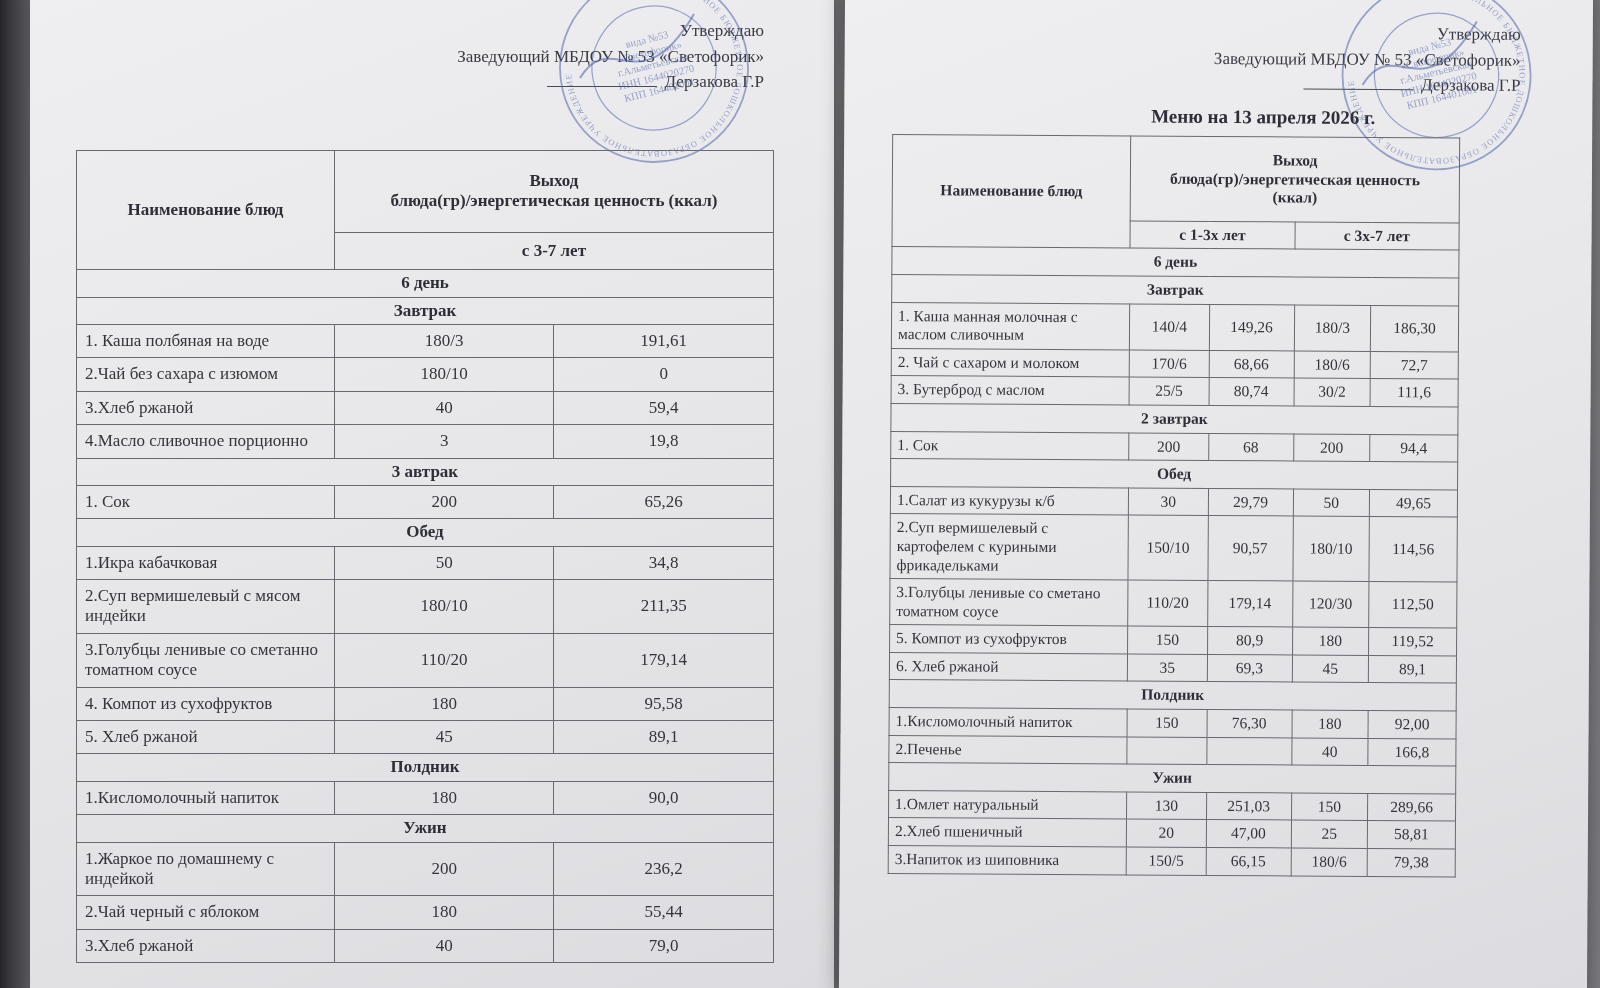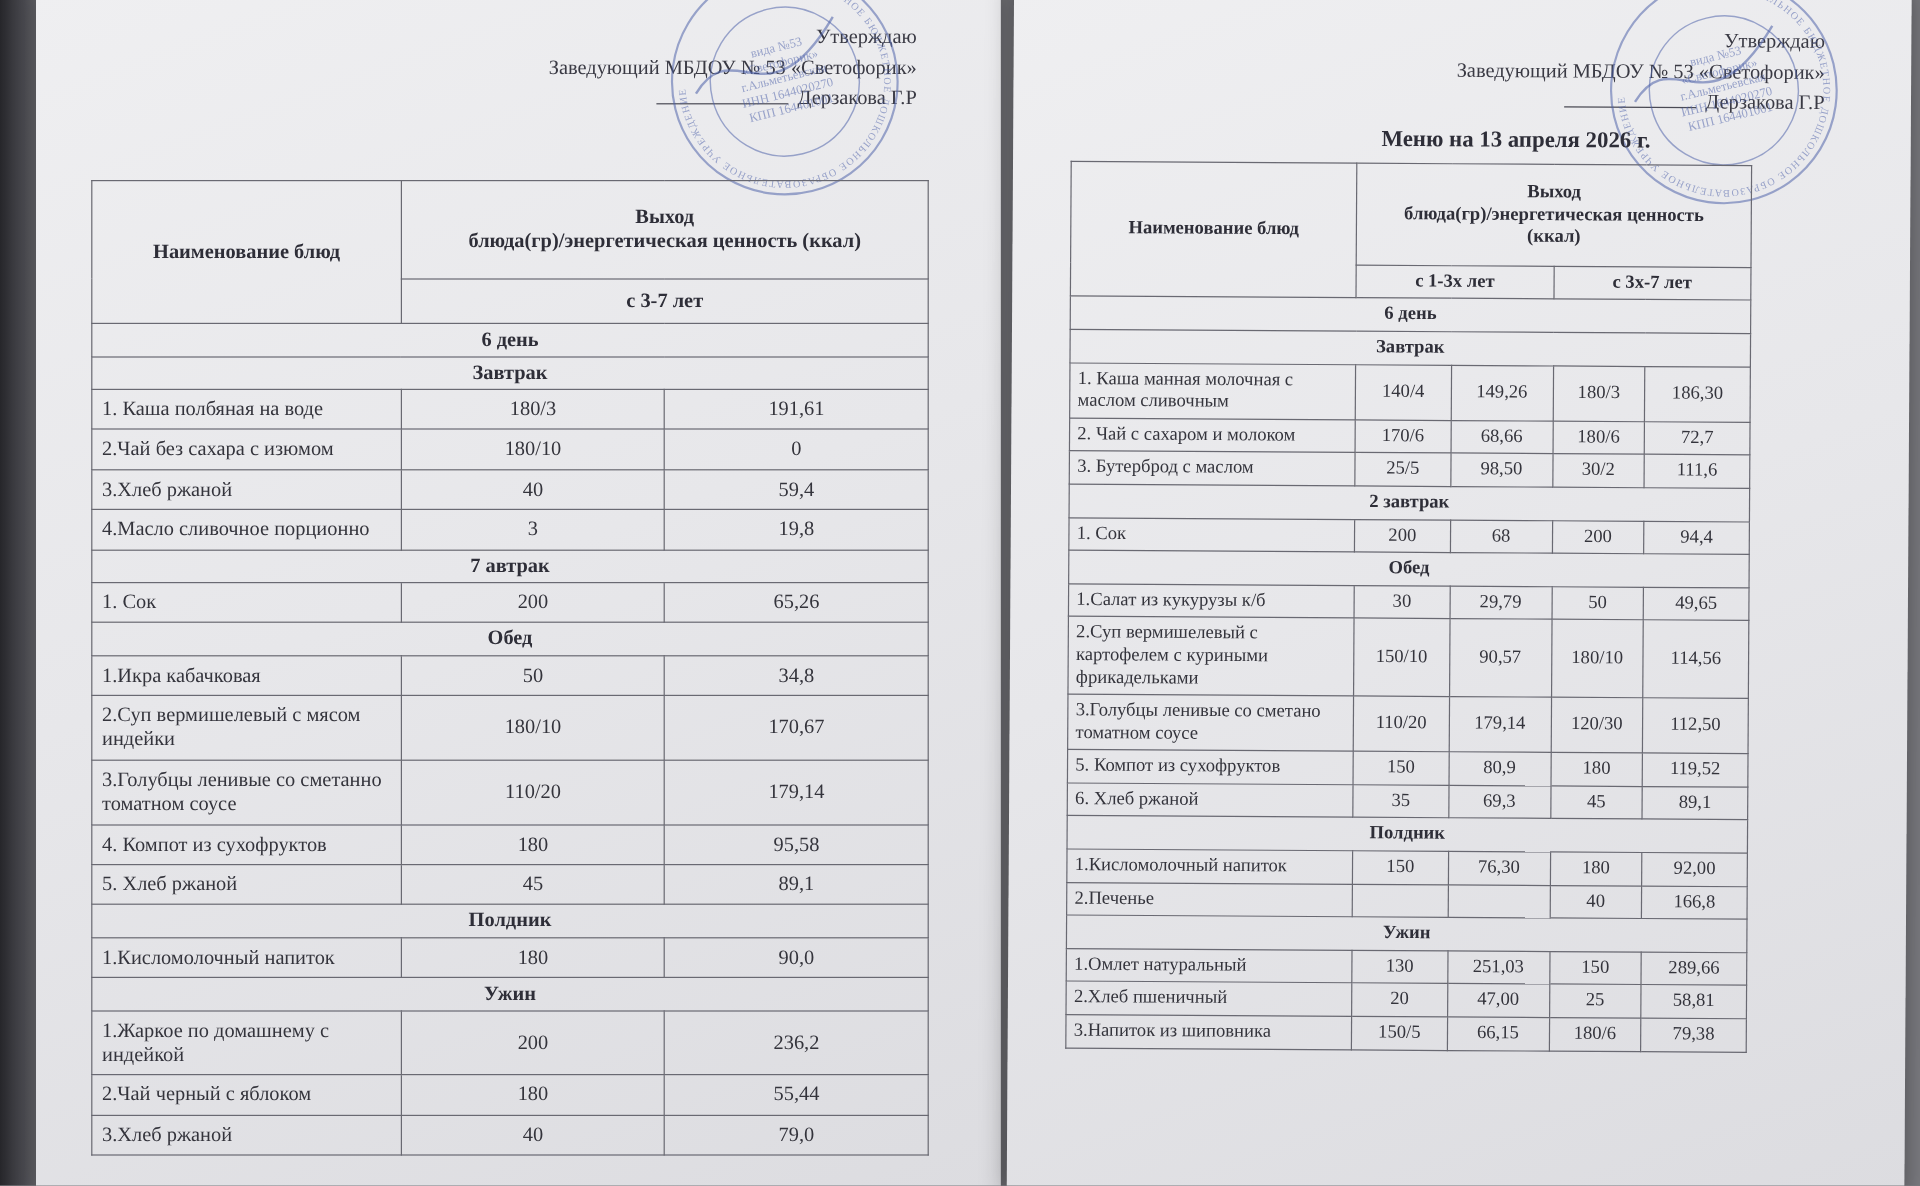--- a/index.html
+++ b/index.html
@@ -262,7 +262,7 @@
           <tr>
             <td class="nm">3. Бутерброд с маслом</td>
             <td class="val">25/5</td>
-            <td class="val">98,50</td>
+            <td class="val">80,74</td>
             <td class="val">30/2</td>
             <td class="val">111,6</td>
           </tr>

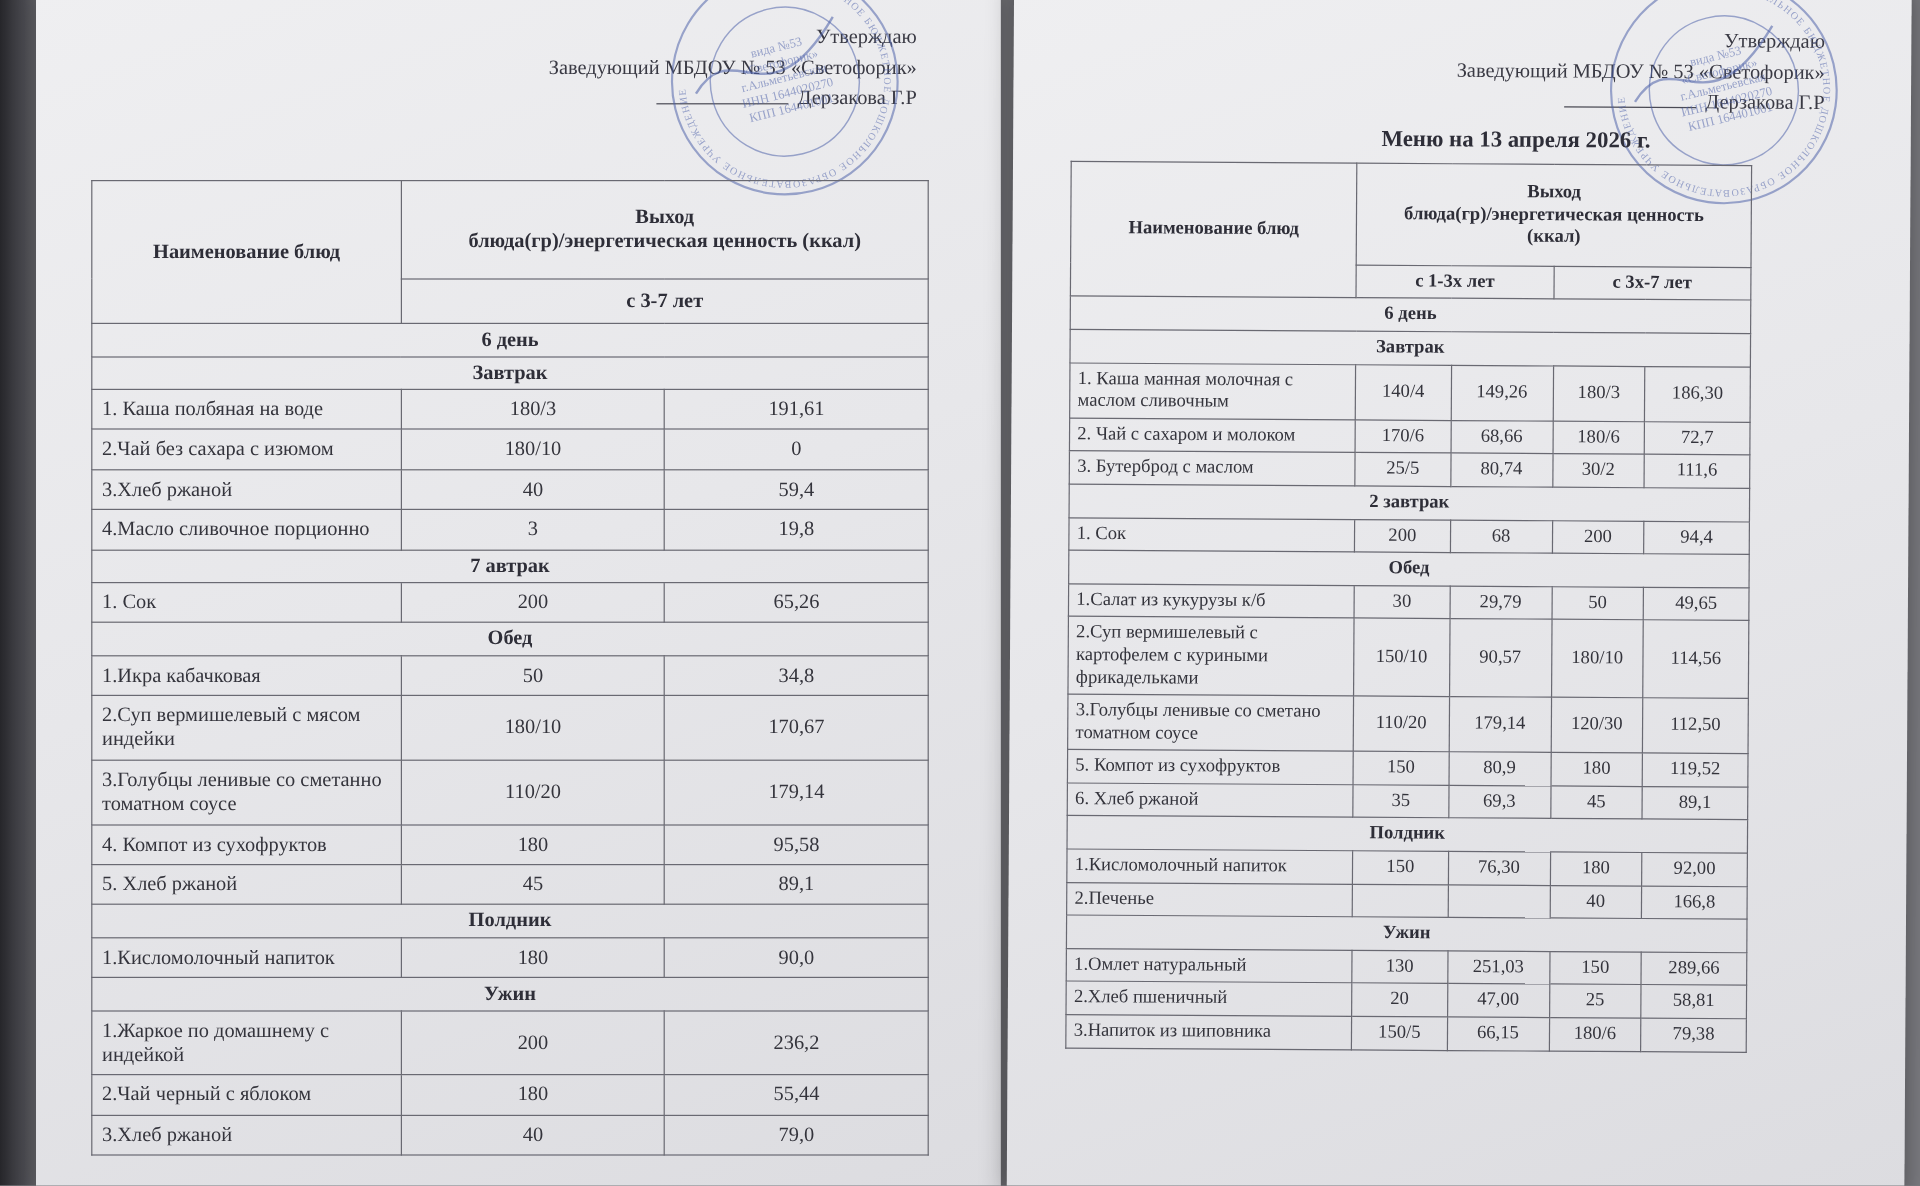--- a/index.html
+++ b/index.html
@@ -126,7 +126,7 @@
             <td class="val">19,8</td>
           </tr>
           <tr>
-            <td class="sec" colspan="3">7  автрак</td>
+            <td class="sec" colspan="3">3  автрак</td>
           </tr>
           <tr>
             <td class="nm">1. Сок</td>

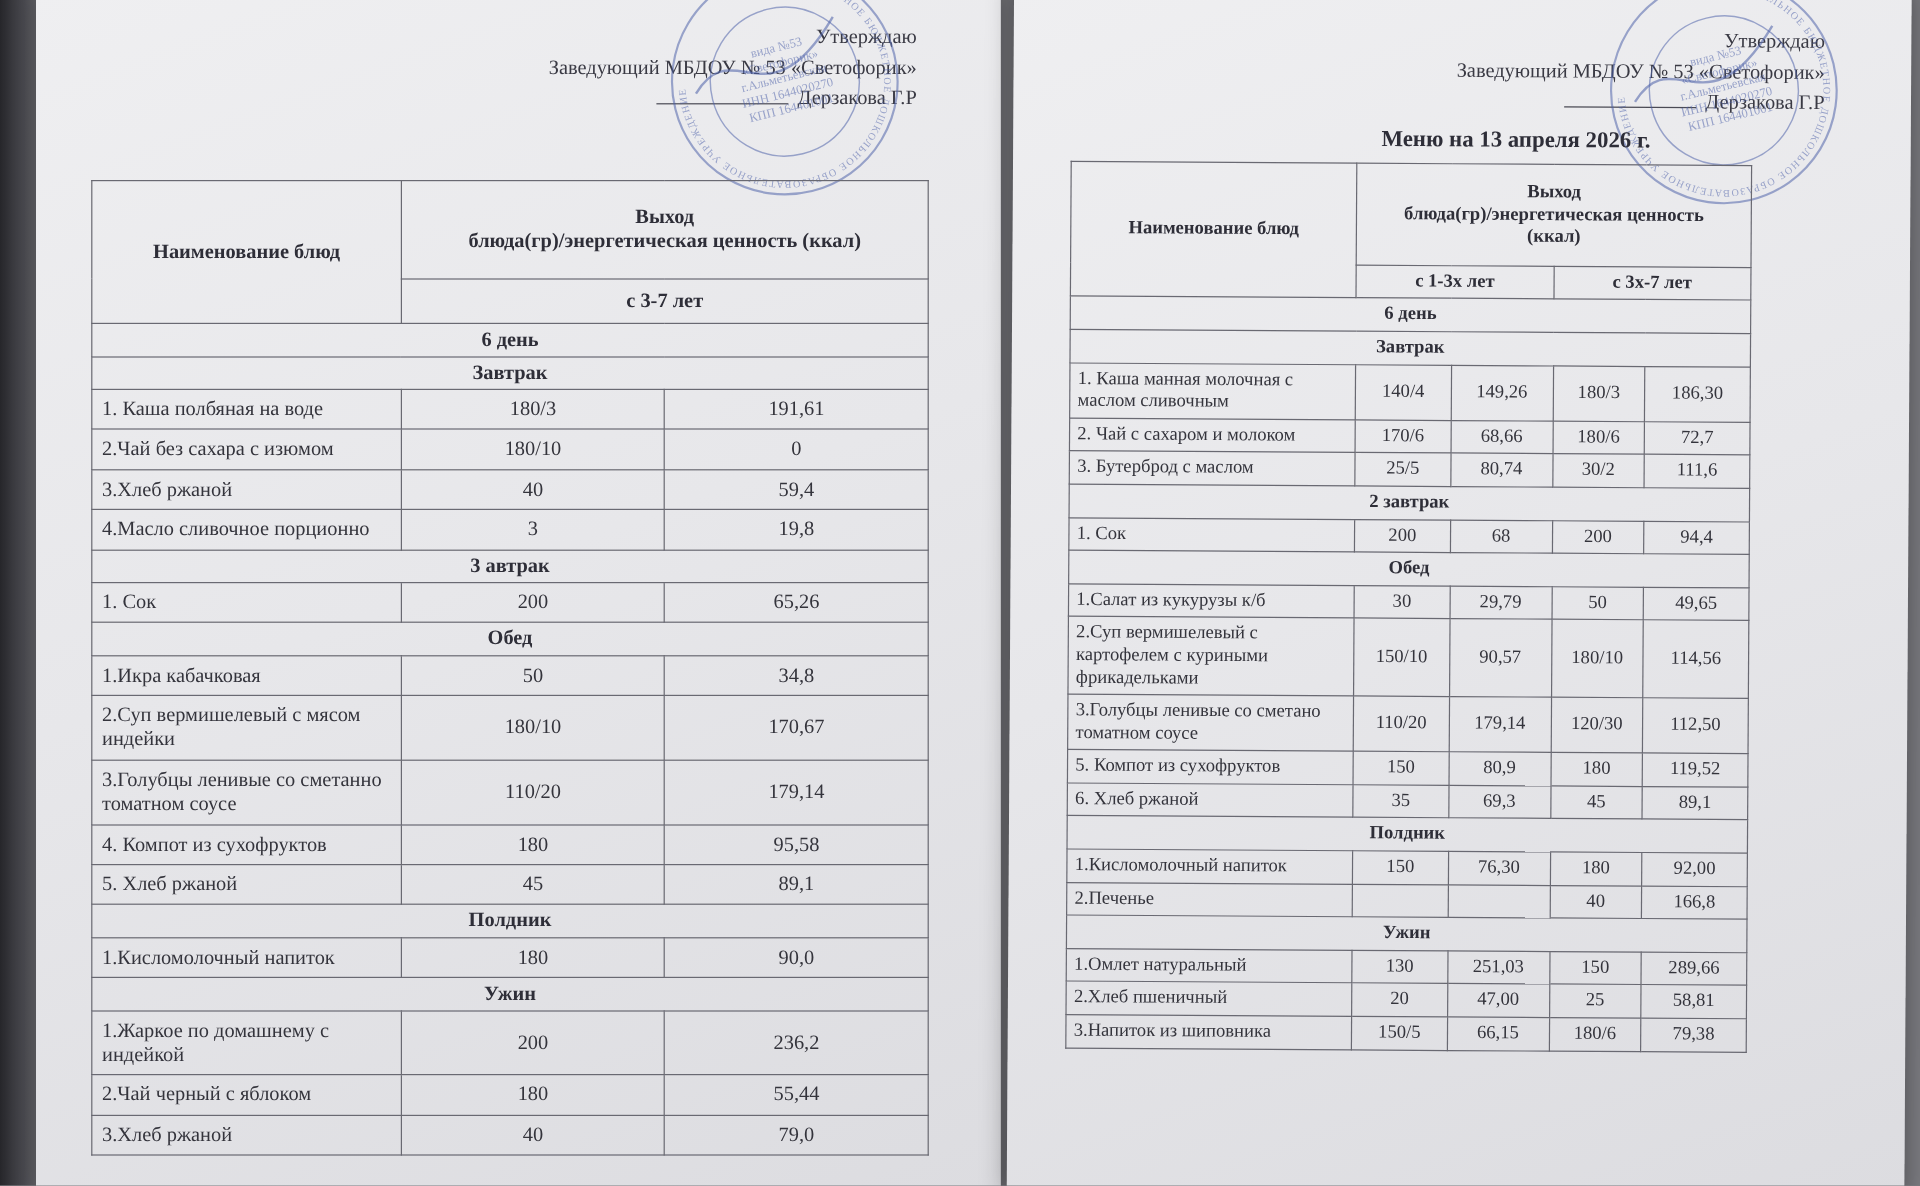--- a/index.html
+++ b/index.html
@@ -144,7 +144,7 @@
           <tr>
             <td class="nm">2.Суп вермишелевый с мясом индейки</td>
             <td class="val">180/10</td>
-            <td class="val">170,67</td>
+            <td class="val">211,35</td>
           </tr>
           <tr>
             <td class="nm">3.Голубцы ленивые со сметанно томатном соусе</td>

